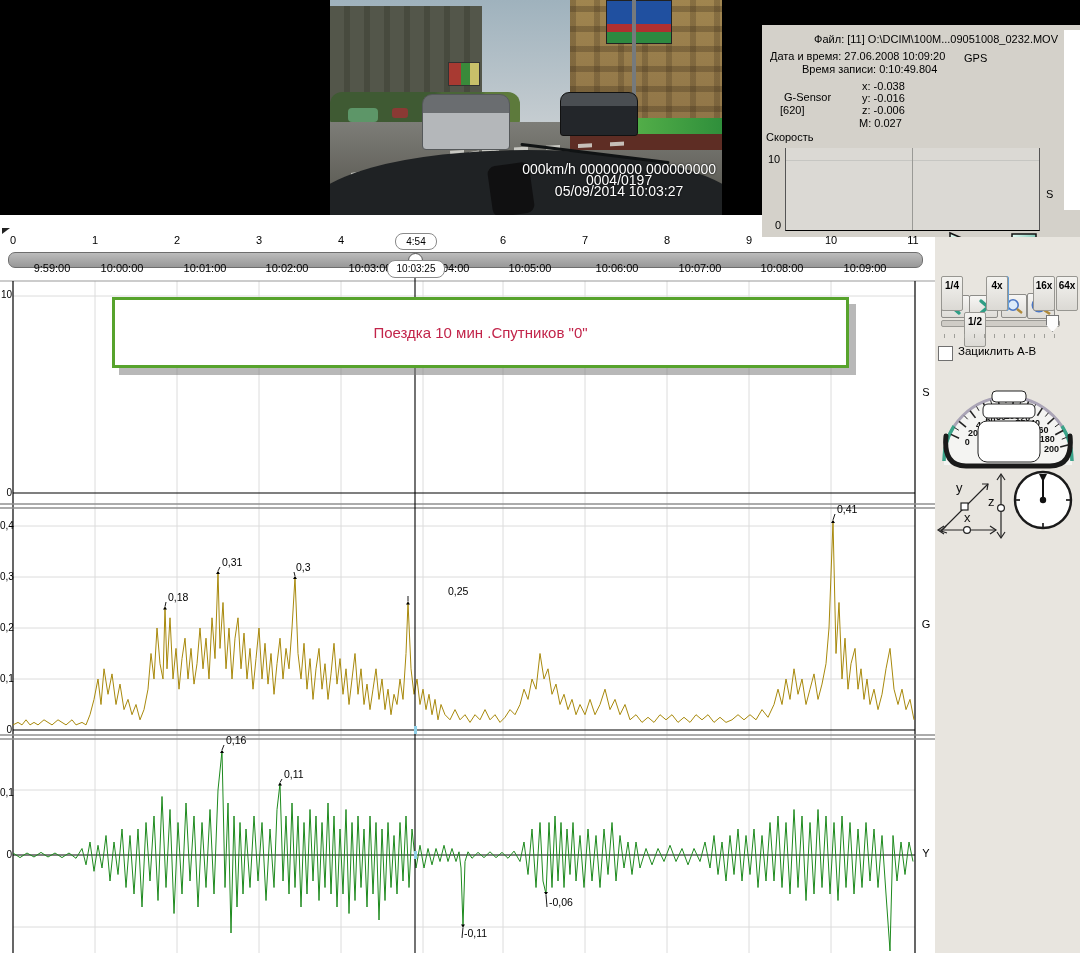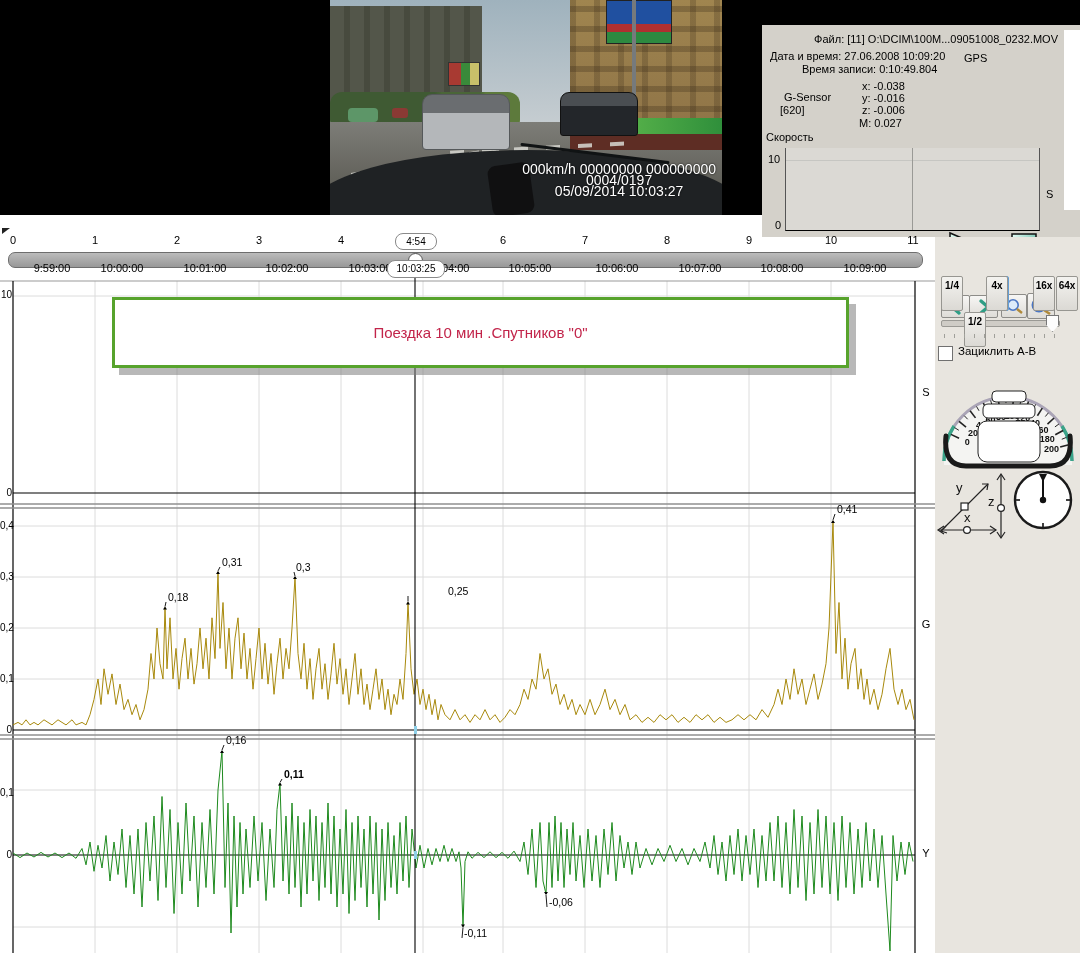--- a/index.html
+++ b/index.html
@@ -367,7 +367,7 @@
     <div class="ytick" style="position: absolute; left: 0px; top: 787px;">0,1</div>
     <div class="ytick" style="position: absolute; left: 0px; top: 849px;">0</div>
     <div class="peak" style="position: absolute; left: 226px; top: 734px;">0,16</div>
-    <div class="peak" style="position: absolute; left: 284px; top: 768px; font-weight: bold;">0,11</div>
+    <div class="peak" style="position: absolute; left: 284px; top: 768px;">0,11</div>
     <div class="peak" style="position: absolute; left: 549px; top: 896px;">-0,06</div>
     <div class="peak" style="position: absolute; left: 464px; top: 927px;">-0,11</div>
     <div class="side-lab" style="position: absolute; top: 386px;">S</div>

